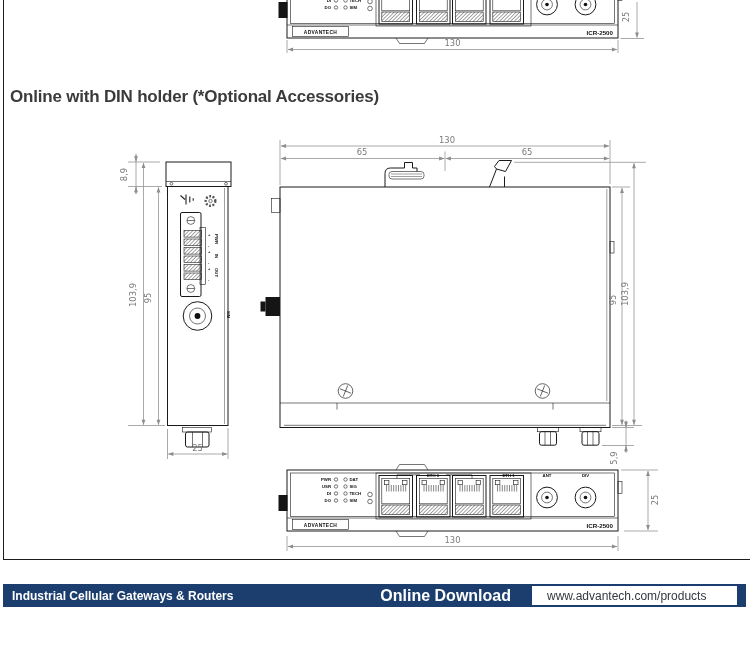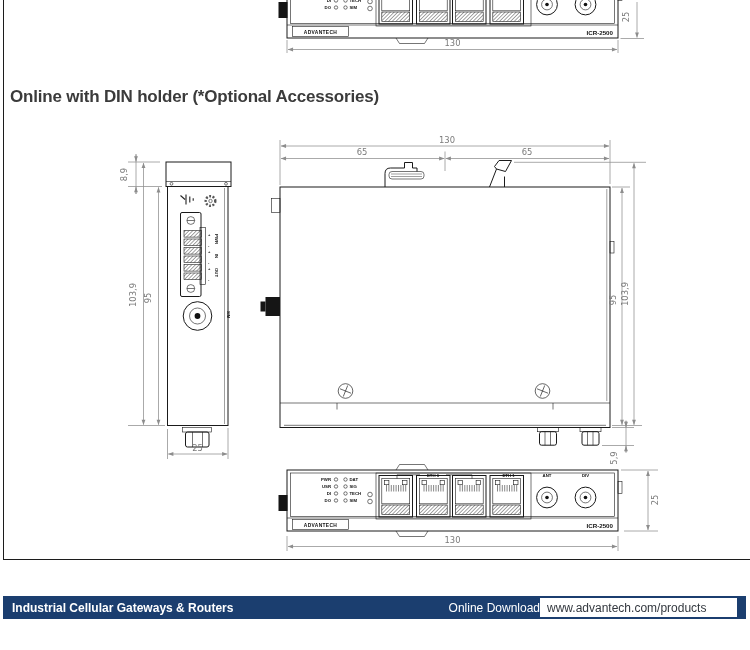--- a/index.html
+++ b/index.html
@@ -15,7 +15,7 @@
            color:#3b3b3b; letter-spacing:-0.2px; }
 
   
-  #footer { position:absolute; left:3px; top:596px; width:743px; height:23px;
+  #footer { position:absolute; left:3px; top:584px; width:743px; height:23px;
             display:flex; align-items:center; }
   #footer .bar-left  { color:#fff; font-weight:bold; font-size:12px; margin-left:9px; }
   #footer .bar-dl    { color:#fff; font-weight:normal; font-size:12px; margin-left:auto; margin-right:0; }

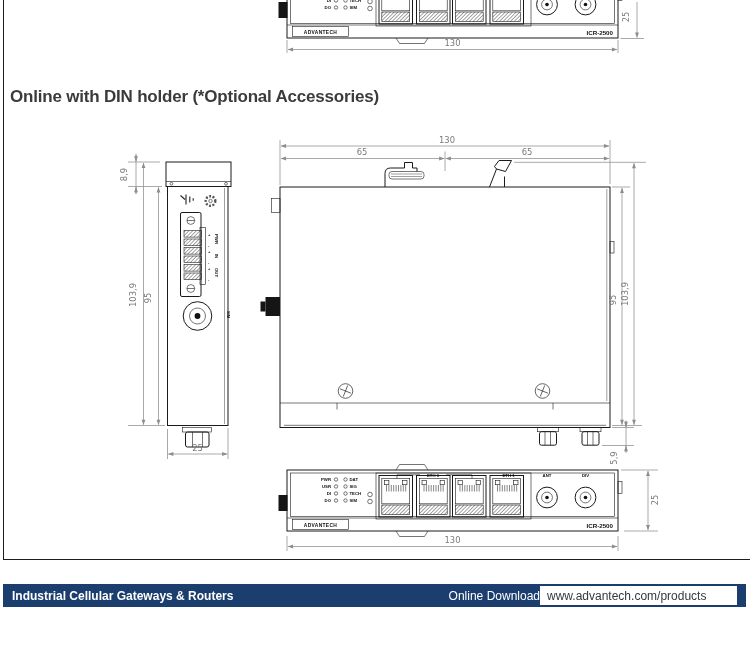--- a/index.html
+++ b/index.html
@@ -18,7 +18,7 @@
   #footer { position:absolute; left:3px; top:584px; width:743px; height:23px;
             display:flex; align-items:center; }
   #footer .bar-left  { color:#fff; font-weight:bold; font-size:12px; margin-left:9px; }
-  #footer .bar-dl    { color:#fff; font-weight:normal; font-size:12px; margin-left:auto; margin-right:0; }
+  #footer .bar-dl    { color:#fff; font-weight:bold; font-size:16px; margin-left:auto; margin-right:21px; }
   #footer .url-box   { width:190px; height:19px; background:#fff; display:flex; align-items:center;
                        padding-left:7px; margin-right:9px; font-size:12px; color:#33383f; }
 

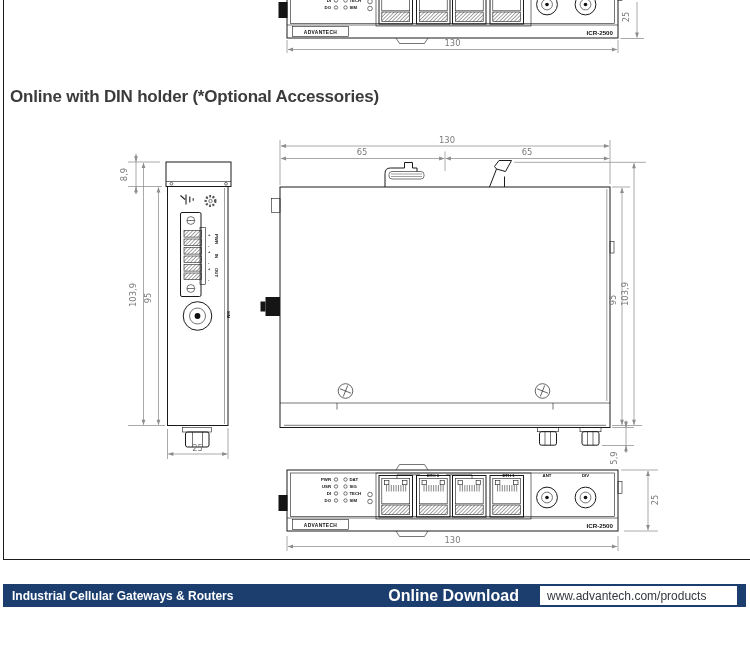--- a/index.html
+++ b/index.html
@@ -20,7 +20,7 @@
   #footer .bar-left  { color:#fff; font-weight:bold; font-size:12px; margin-left:9px; }
   #footer .bar-dl    { color:#fff; font-weight:bold; font-size:16px; margin-left:auto; margin-right:21px; }
   #footer .url-box   { width:190px; height:19px; background:#fff; display:flex; align-items:center;
-                       padding-left:7px; margin-right:9px; font-size:12px; color:#33383f; }
+                       padding-left:15px; margin-right:9px; font-size:12px; color:#33383f; }
 
   
   svg { position:absolute; left:0; top:0; }

